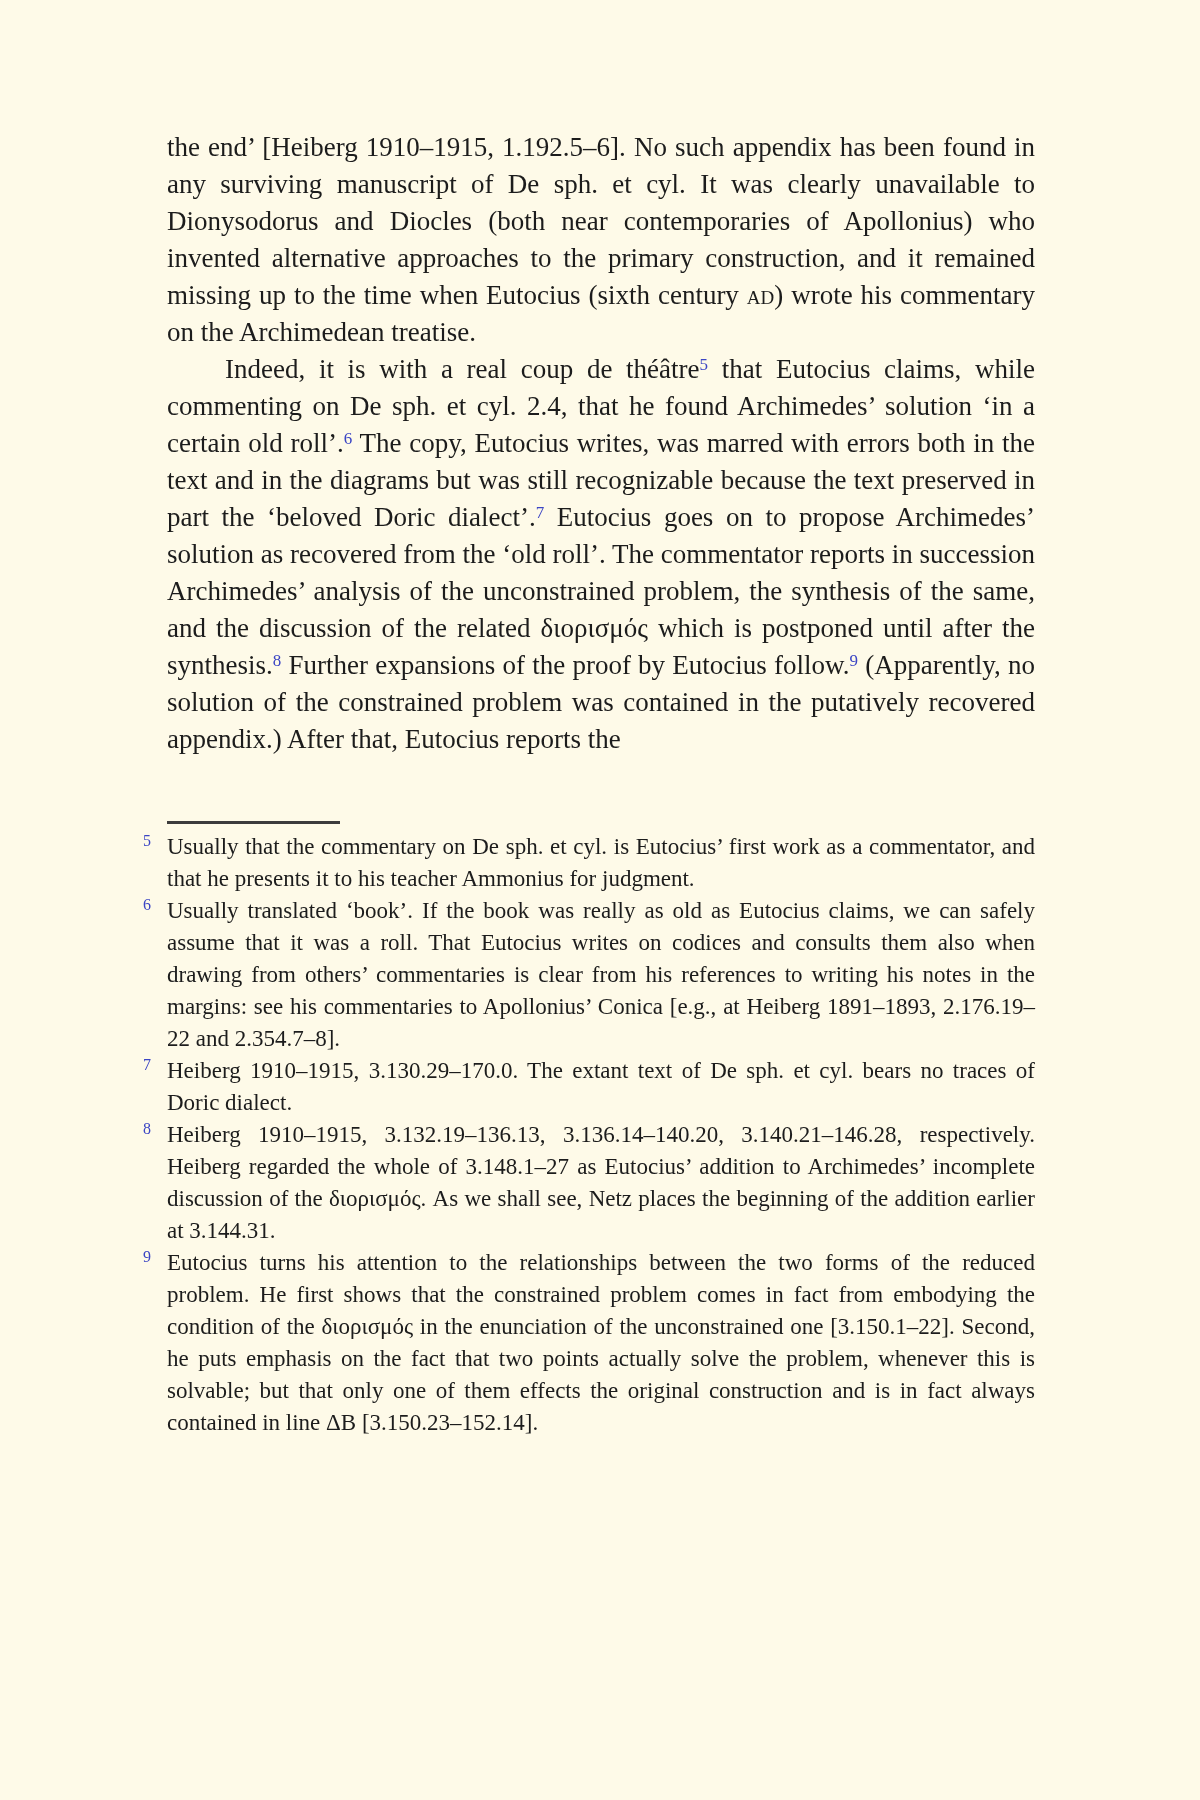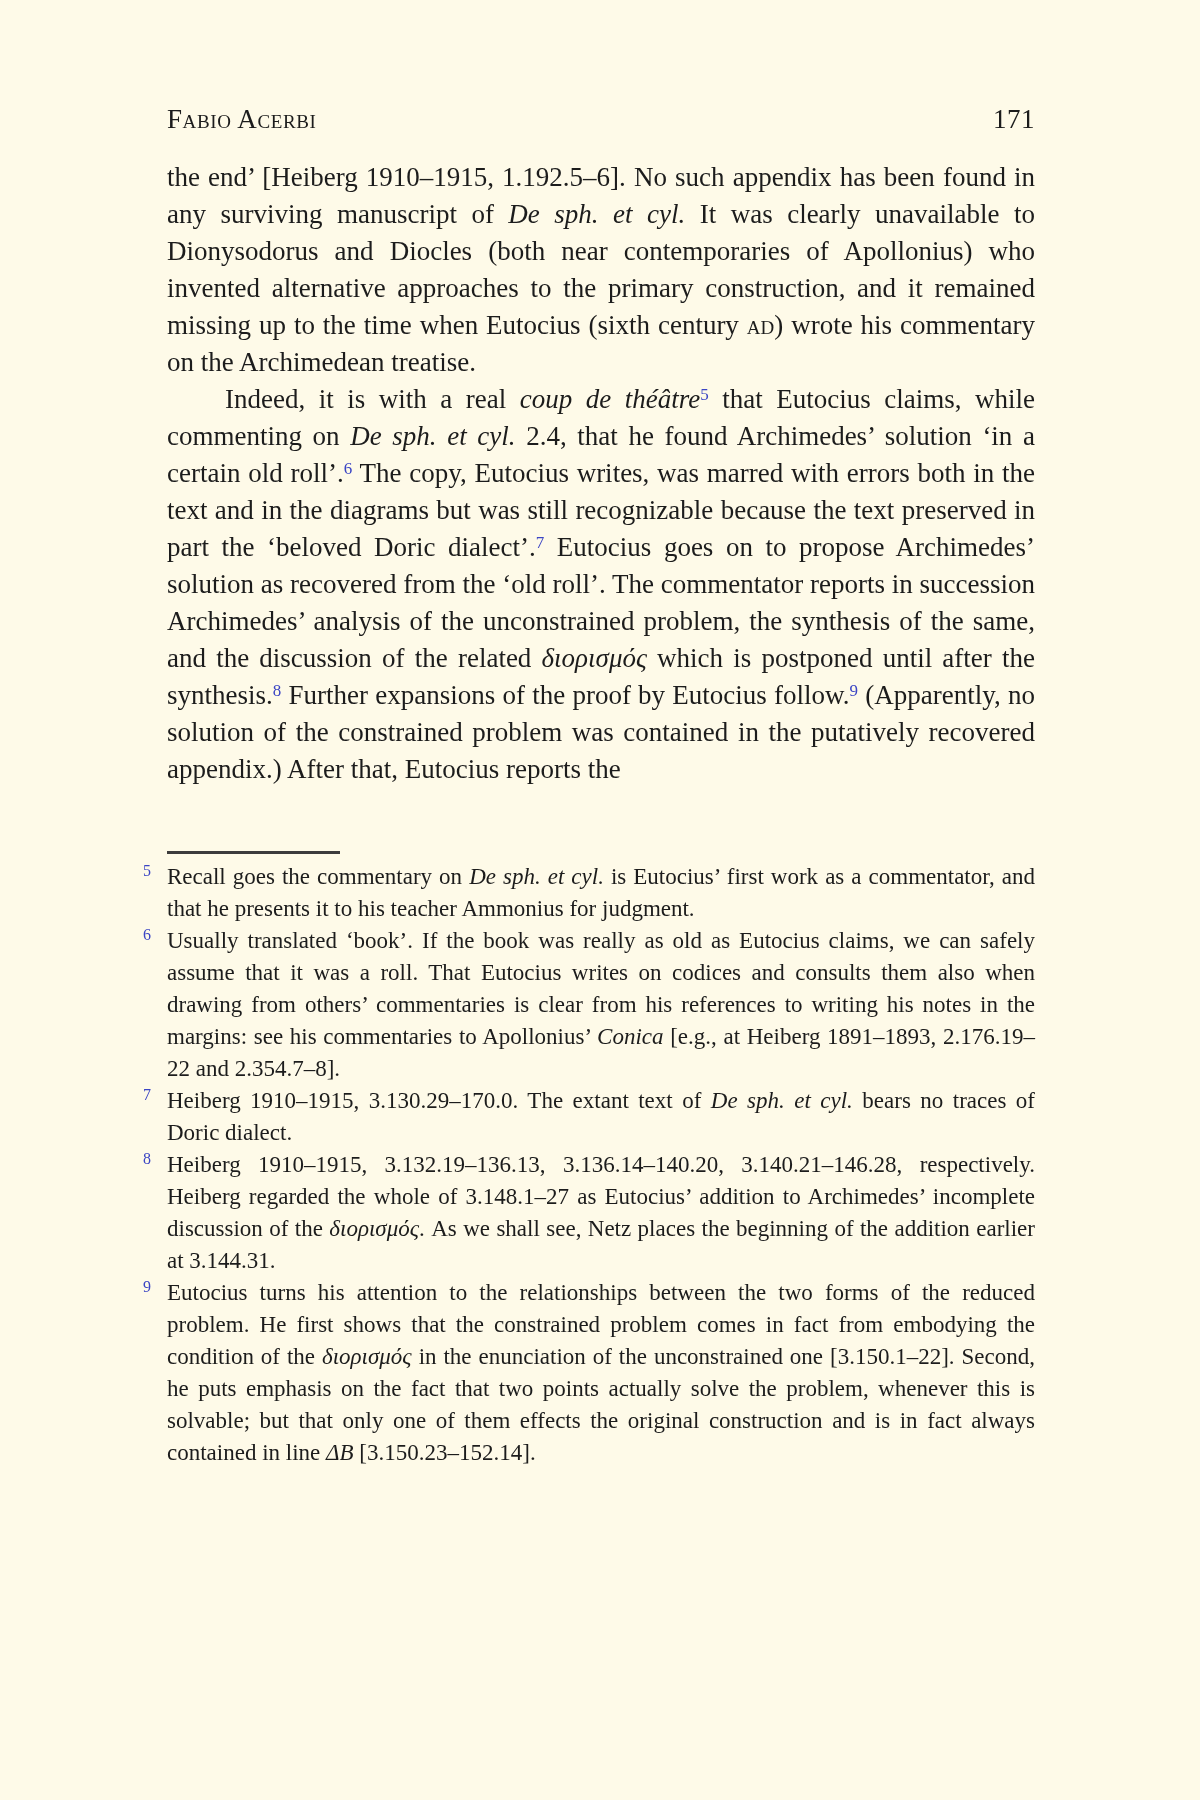--- a/index.html
+++ b/index.html
@@ -79,10 +79,6 @@
 
 <div class="page">
 
-  <div class="header">
-    <span class="author">Fabio Acerbi</span>
-    <span class="pageno">171</span>
-  </div>
 
   <div class="body-text">
     <p class="para"><span>the end’ [Heiberg 1910–1915, 1.192.5–6].  No such appendix has been found in any surviving manuscript of </span><span class="run-i">De sph. et cyl.</span><span> It was clearly unavailable to Dionysodorus and Diocles (both near contemporaries of Apollonius) who invented alternative approaches to the primary construction, and it remained missing up to the time when Eutocius (sixth century </span><span class="run-sc">ad</span><span>) wrote his commentary on the Archimedean treatise.</span></p>

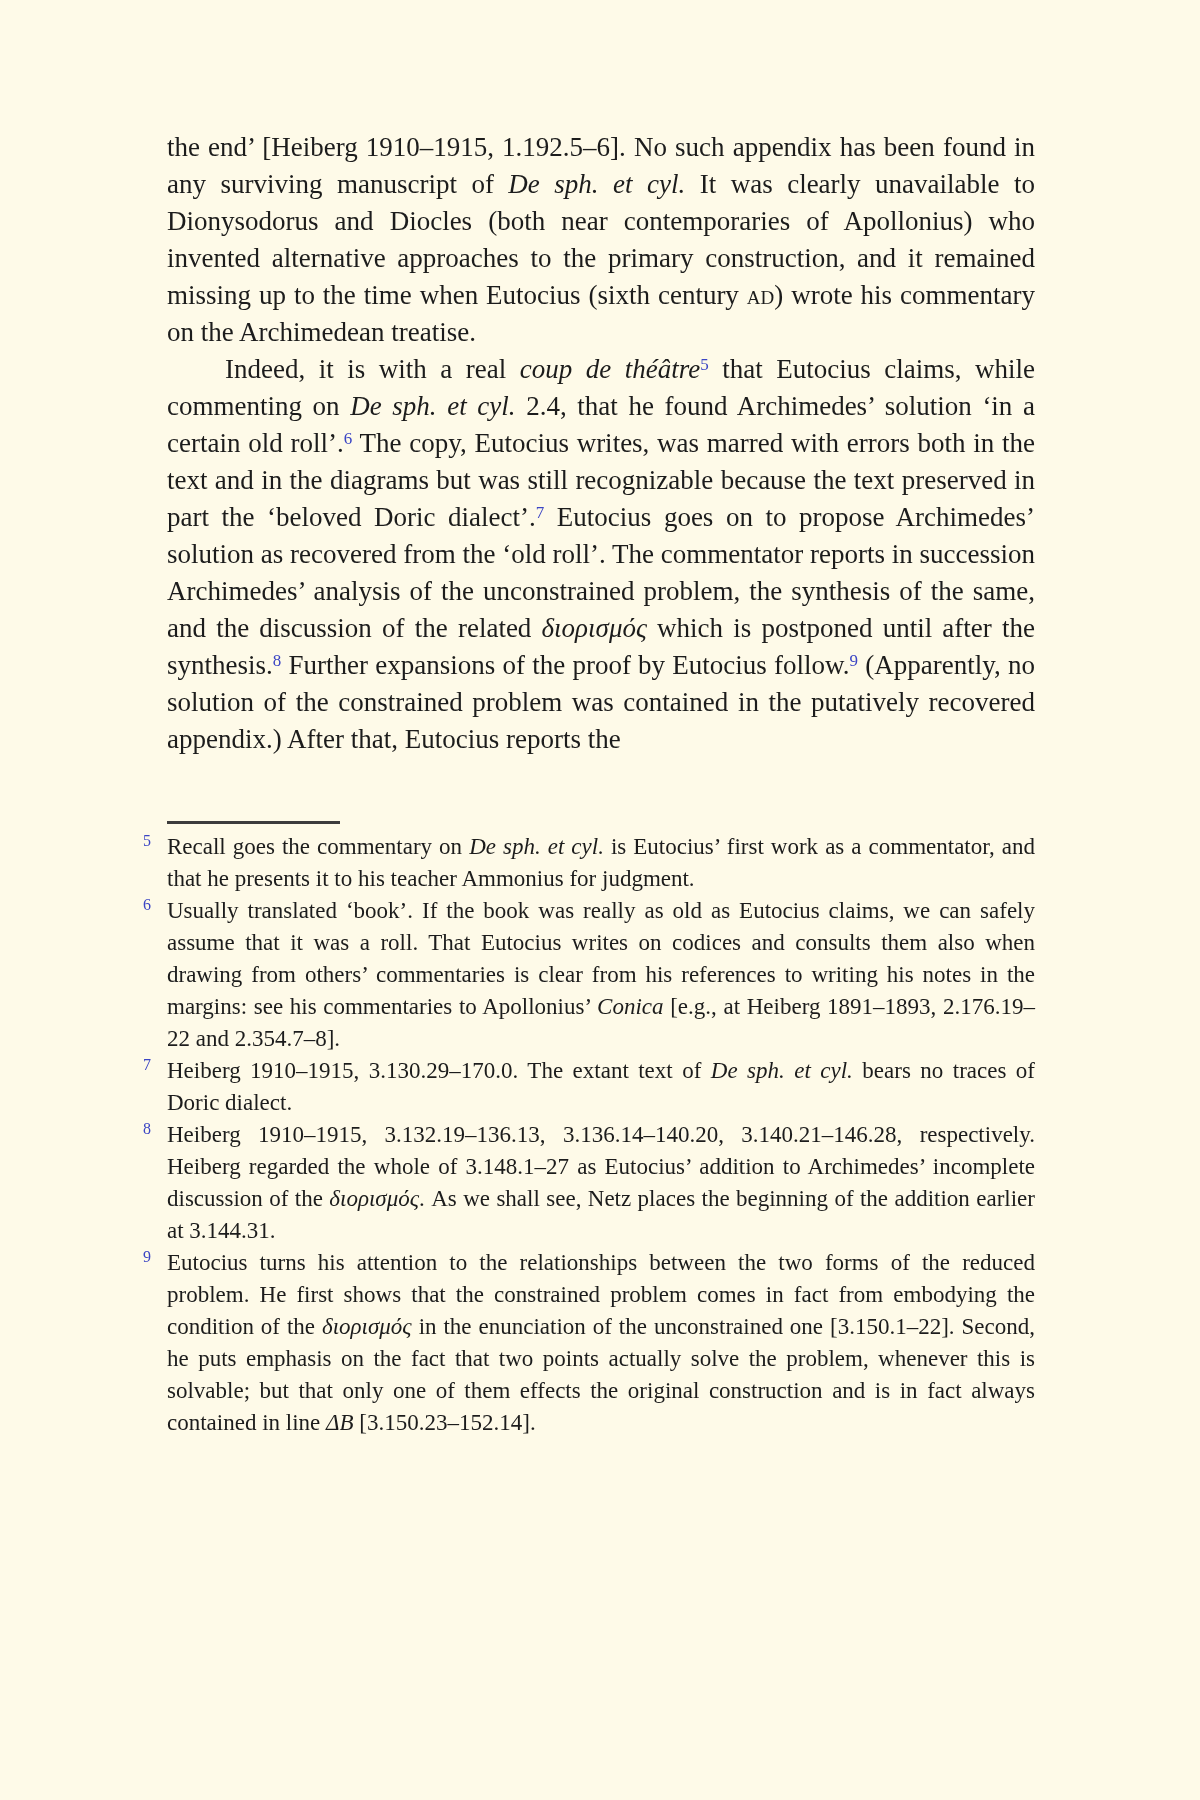--- a/index.html
+++ b/index.html
@@ -40,7 +40,7 @@
   .para { margin: 0; }
   .para.indent { text-indent: 58px; }
 
-  .run-i  { font-style: italic; }
+  .run-i  { }
   .run-sc { font-variant: small-caps; margin-top: 26px; }
   .run-sup {
     position: relative;

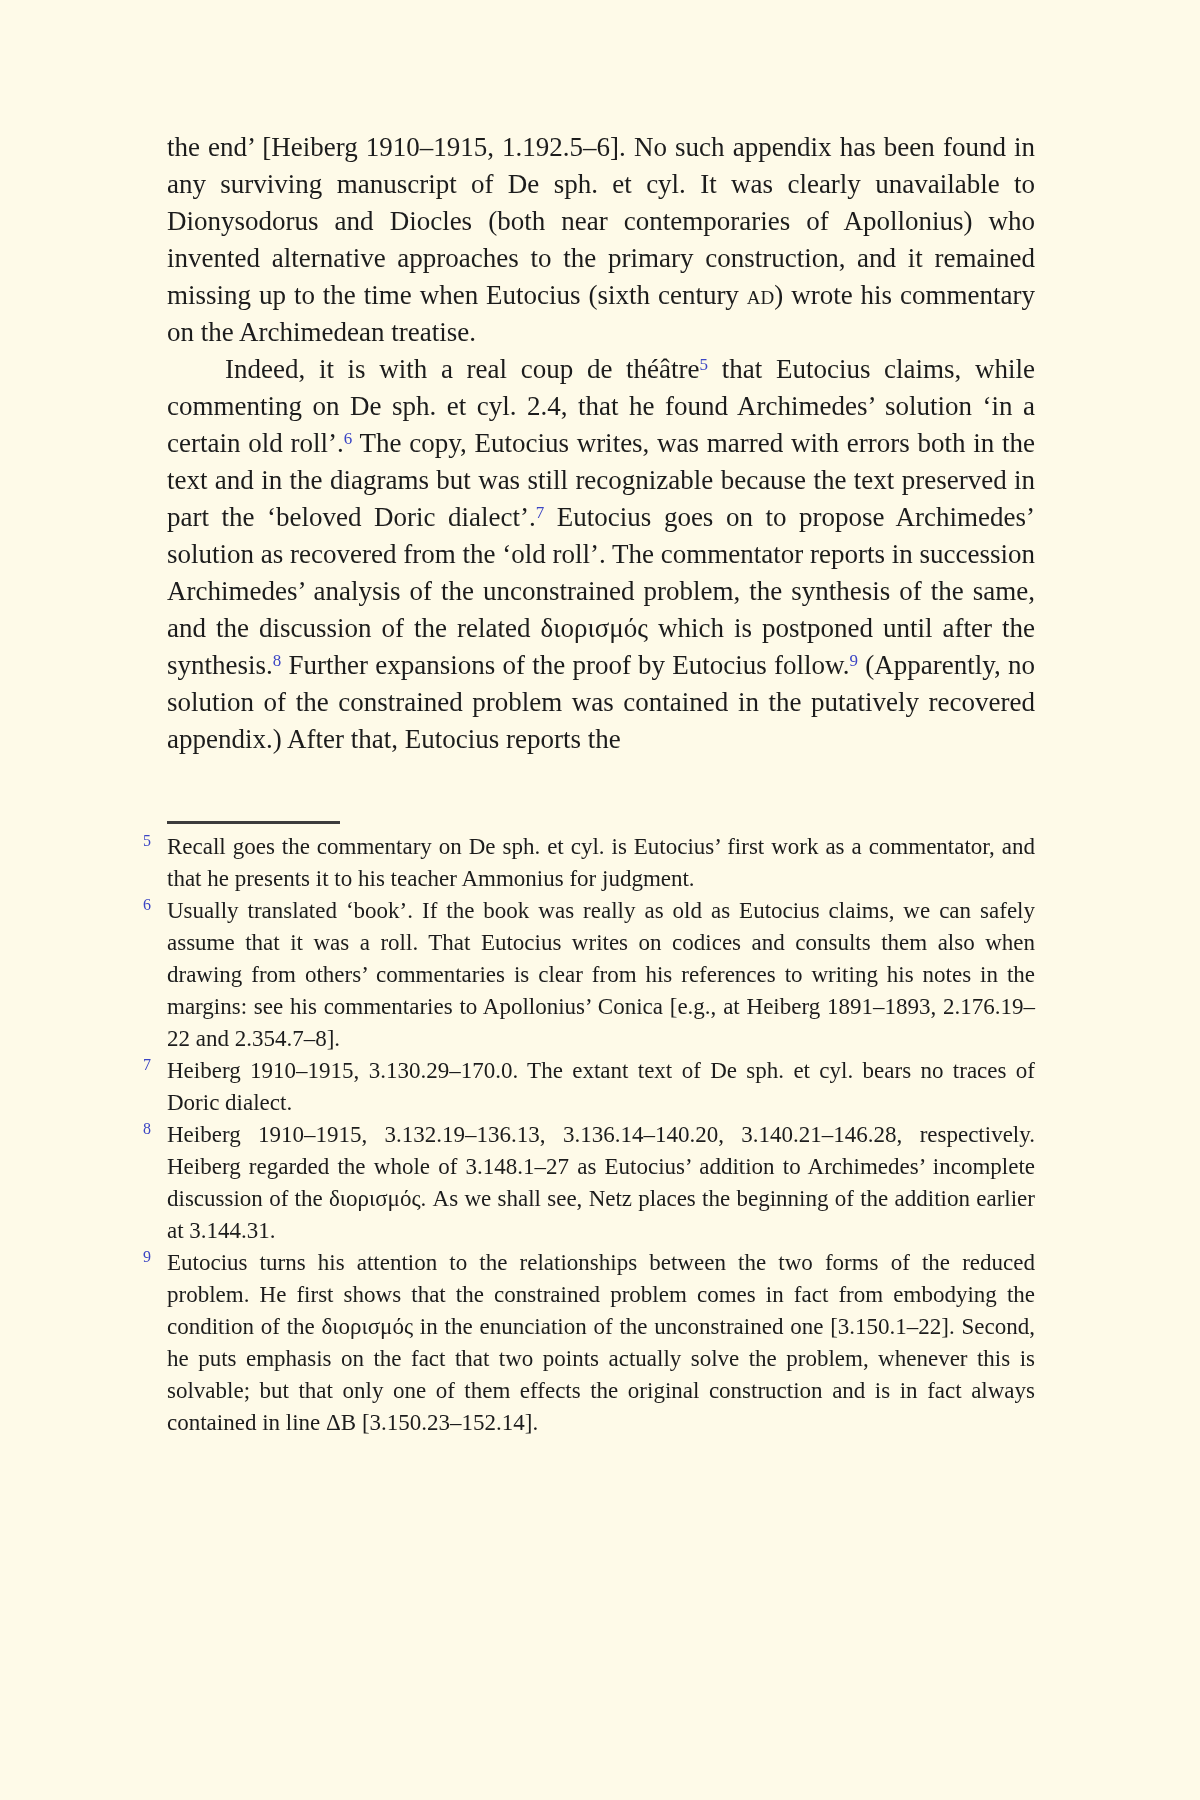--- a/index.html
+++ b/index.html
@@ -90,7 +90,7 @@
   <div class="footnotes" id="footnotes">
       <div class="footnote">
         <span class="fn-num">5</span>
-        <div class="fn-text"><span>Recall goes the commentary on </span><span class="run-i">De sph. et cyl.</span><span> is Eutocius’ first work as a commentator, and that he presents it to his teacher Ammonius for judgment.</span></div>
+        <div class="fn-text"><span>Usually that the commentary on </span><span class="run-i">De sph. et cyl.</span><span> is Eutocius’ first work as a commentator, and that he presents it to his teacher Ammonius for judgment.</span></div>
       </div>
       <div class="footnote">
         <span class="fn-num">6</span>

